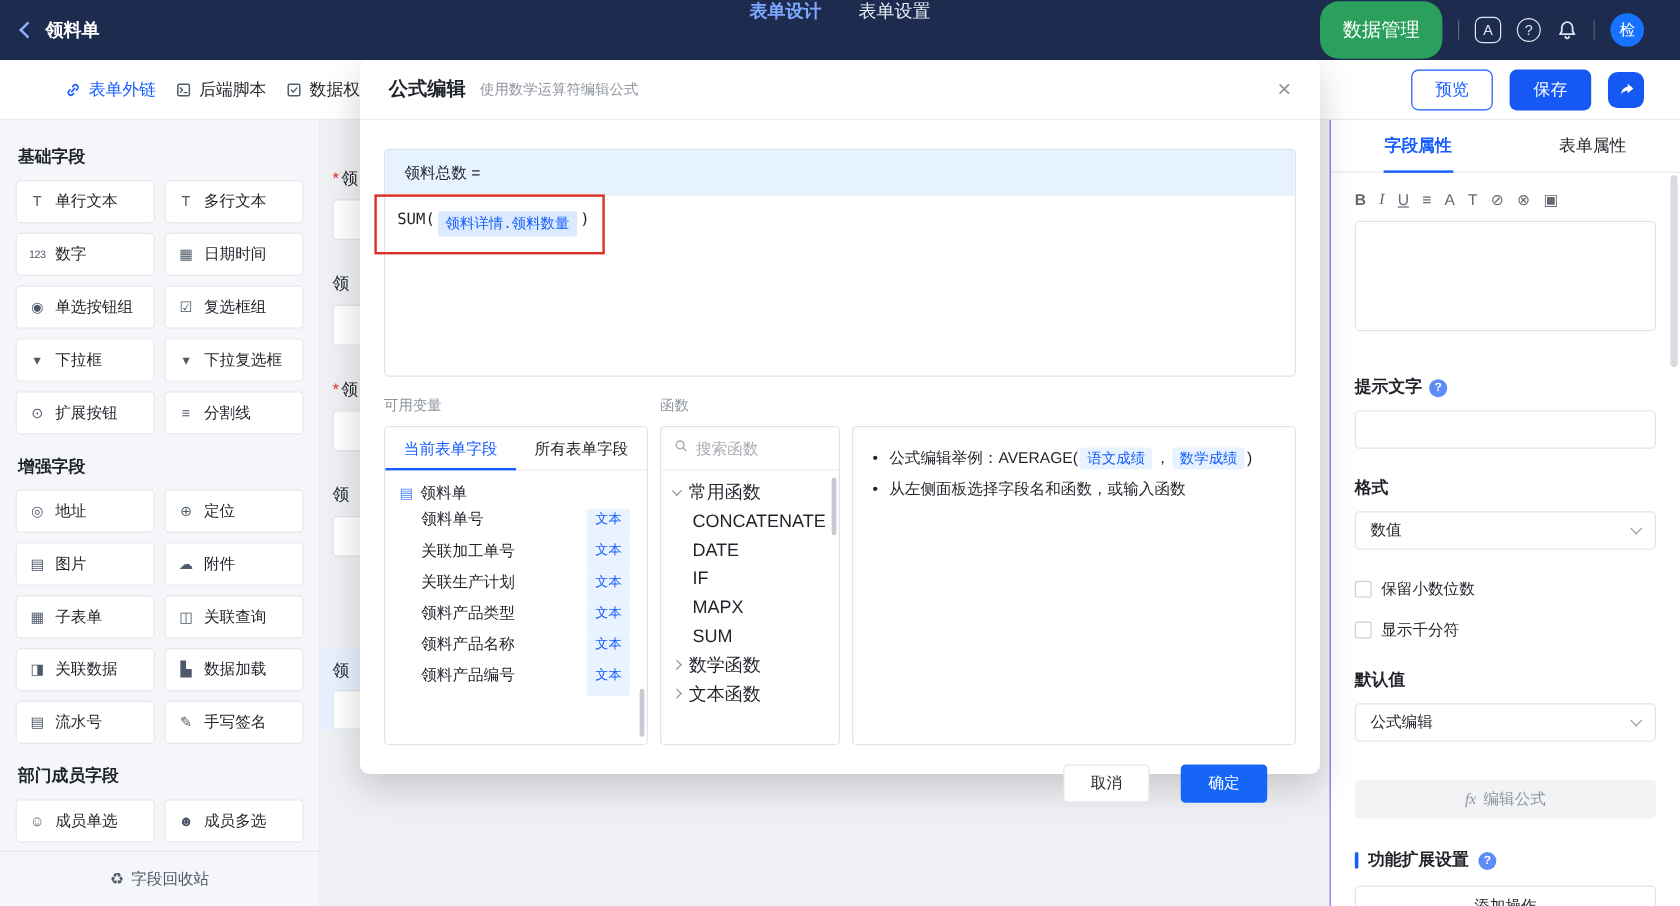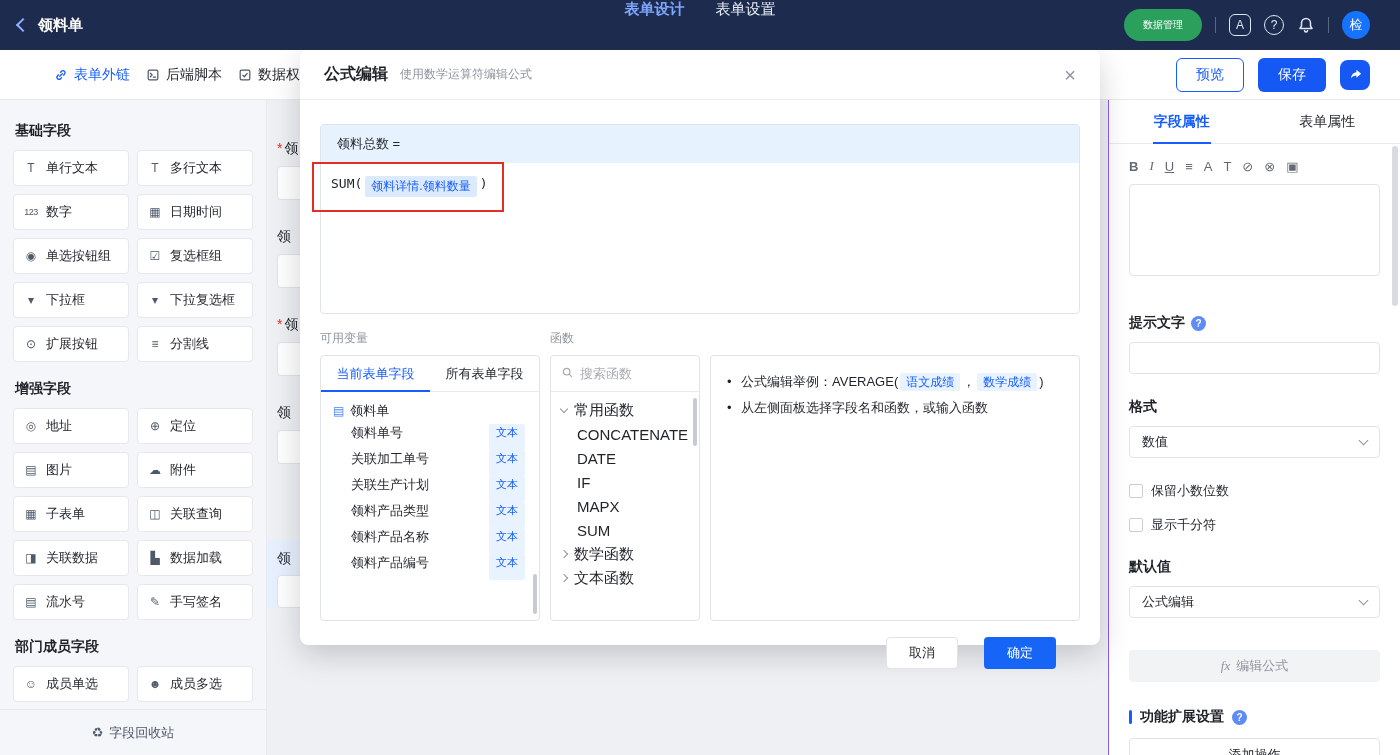--- a/index.html
+++ b/index.html
@@ -14,7 +14,7 @@
   .tb-tab{font-size:15px;color:#e8ecf4;cursor:pointer}
   .tb-tab.active{color:#7ea7ff;font-weight:bold}
   .tb-right{margin-left:auto;display:flex;align-items:center;gap:13px;z-index:2}
-  .green-btn{background:#2aa05c;color:#fff;font-size:10px;height:32px;padding:0 19px;border-radius:16px;border:none;cursor:pointer}
+  .green-btn{background:#2aa05c;color:#fff;font-size:16px;height:48px;padding:0 19px;border-radius:16px;border:none;cursor:pointer}
   .tb-divider{width:1px;height:16px;background:rgba(255,255,255,.28)}
   .translate-icon{width:22px;height:22px;border:1.6px solid #dfe6f3;border-radius:6px;color:#dfe6f3;display:flex;align-items:center;justify-content:center;font-size:12px;cursor:pointer}
   .q-icon{width:20px;height:20px;border:1.6px solid #dfe6f3;border-radius:50%;color:#dfe6f3;display:flex;align-items:center;justify-content:center;font-size:12px;cursor:pointer}

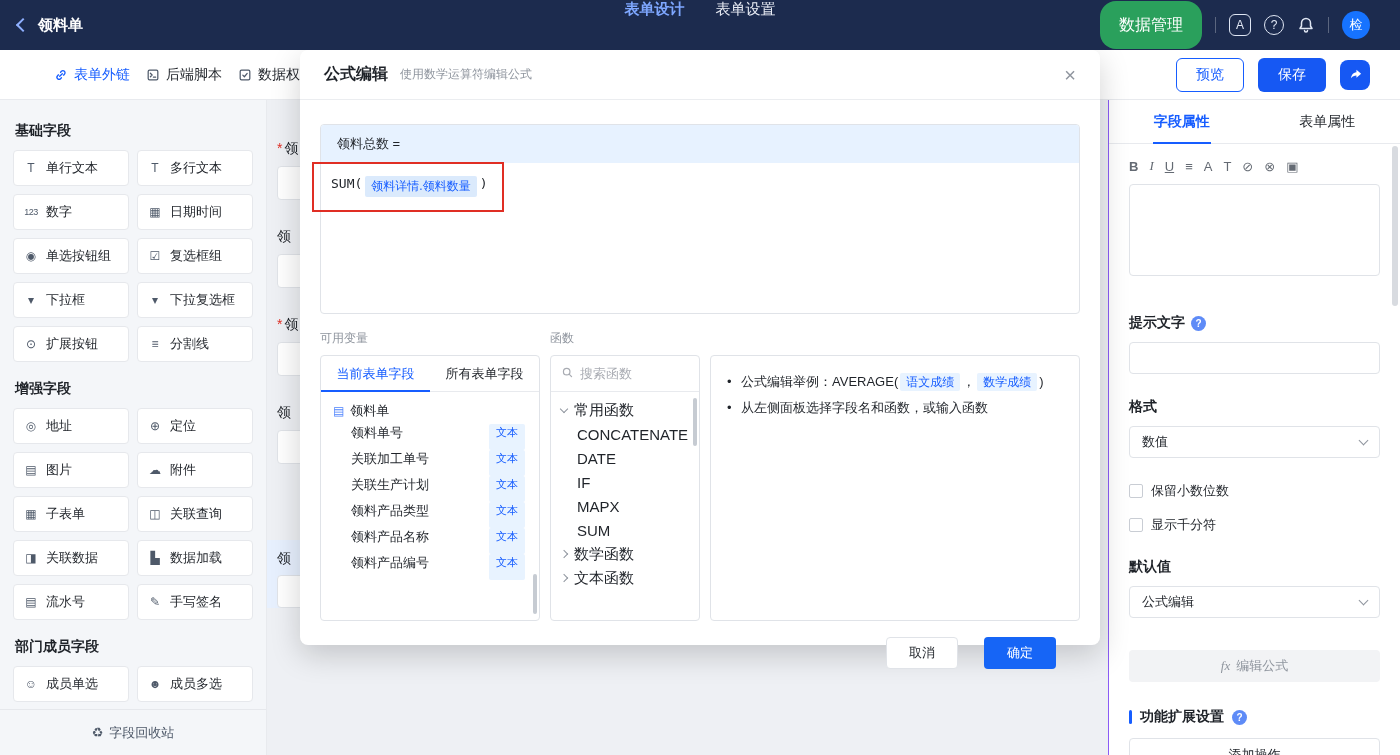--- a/index.html
+++ b/index.html
@@ -82,7 +82,7 @@
   .formula-box{border:1px solid #e0e3e8;border-radius:4px;overflow:hidden;cursor:text}
   .formula-target{height:38px;background:#e7f2ff;display:flex;align-items:center;padding:0 16px;font-size:13px;color:#1f2329}
   .formula-body{height:150px;padding:13px 10px;font-family:"DejaVu Sans Mono",monospace;font-size:13px;color:#1f2329;display:flex;align-items:flex-start}
-  .var-chip{background:#dbeafc;color:#165dff;padding:2px 6px;border-radius:2px;margin:0 3px;font-size:12px;font-family:Liberation Sans, sans-serif}
+  .var-chip{background:#dbeafc;color:#165dff;padding:2px 6px;border-radius:2px;margin:0 3px;font-size:12px;font-family:Liberation Mono, monospace}
   .annotation{position:absolute;left:12px;top:112px;width:192px;height:50px;border:2px solid #e02e24;z-index:26;pointer-events:none}
   .panel-labels{display:flex;margin-top:16px;font-size:12px;color:#8f959e}
   .pl1{width:230px}

